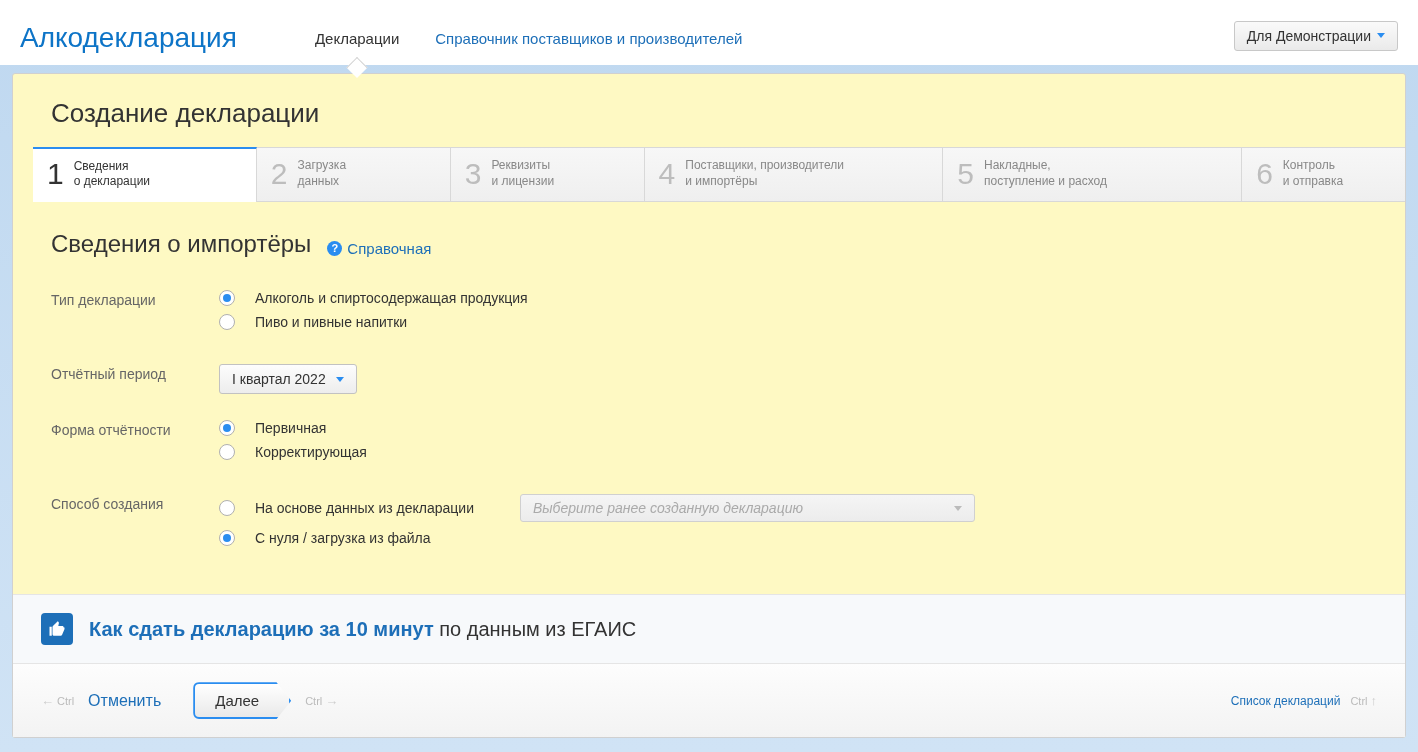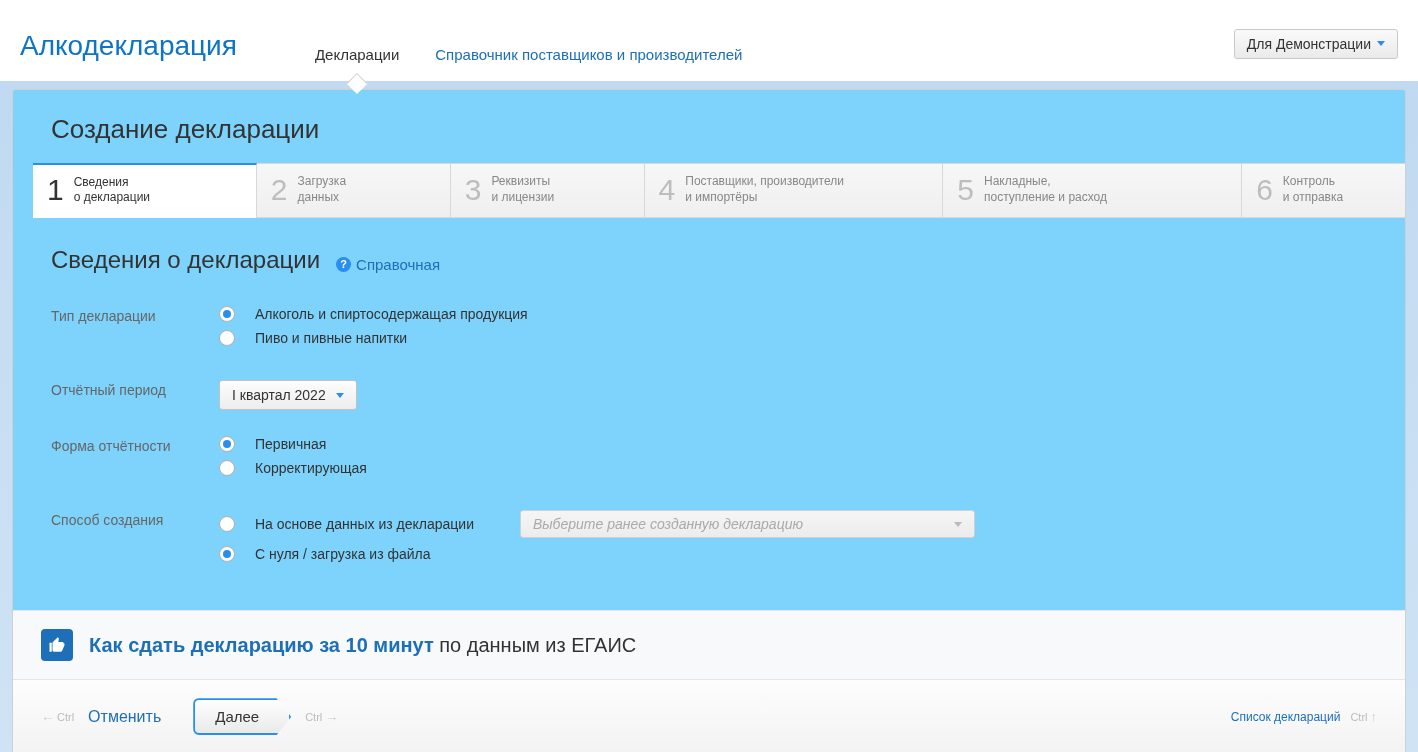--- a/index.html
+++ b/index.html
@@ -17,7 +17,7 @@
       background: #fff;
       border-bottom: 0;
       position: relative;
-      height: 81px;
+      height: 65px;
     }
     .app-title {
       color: #0d74c7;

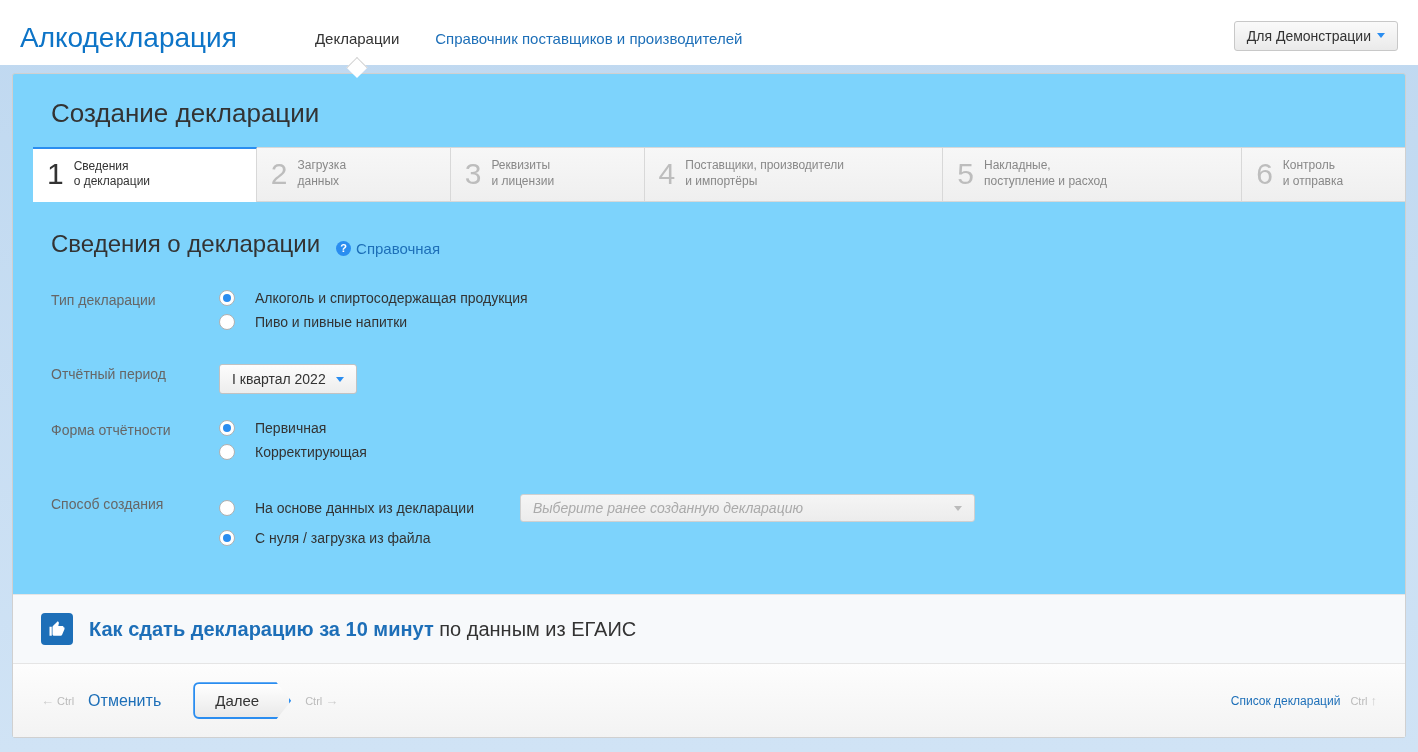--- a/index.html
+++ b/index.html
@@ -76,7 +76,7 @@
     }
     .main-panel {
       margin: 8px 12px 0 12px;
-      background: #7dd3fc;
+      background: #fef9c3;
       border: 1px solid #d0d0d0;
       border-radius: 3px;
       position: relative;

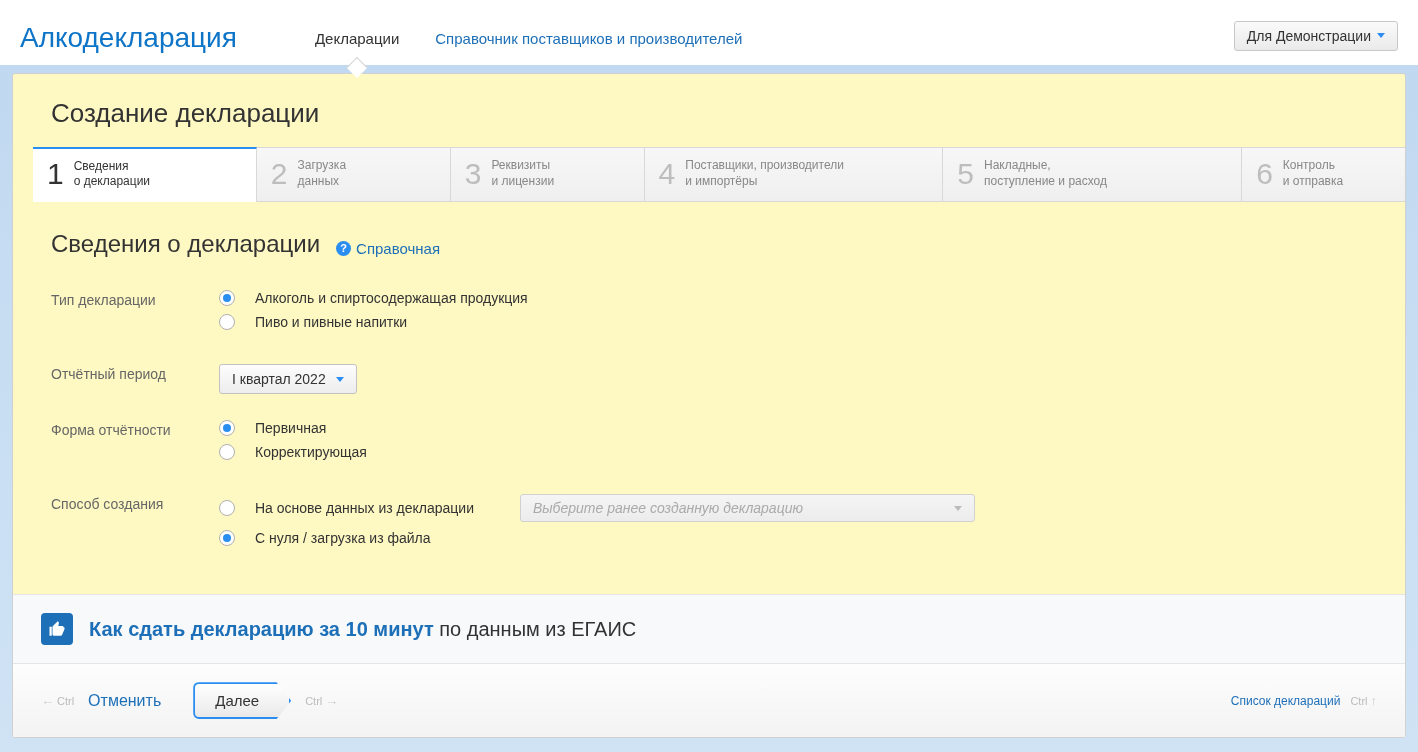--- a/index.html
+++ b/index.html
@@ -333,7 +333,7 @@
 
   <div class="content">
     <div class="section-title-row">
-      <span class="section-title">Сведения о декларации</span>
+      <span class="section-title">Сведения о импортёры</span>
       <span class="help-link">
         <span class="help-icon">?</span>
         <span>Справочная</span>

